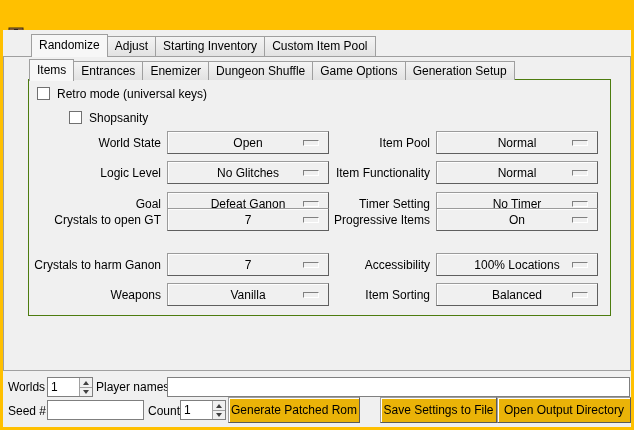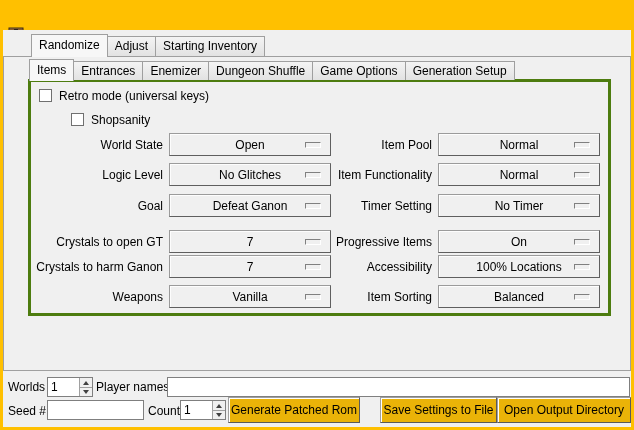--- a/index.html
+++ b/index.html
@@ -125,6 +125,7 @@
       <div class="tab selected">Randomize</div>
       <div class="tab">Adjust</div>
       <div class="tab">Starting Inventory</div>
+      <div class="tab">Custom Item Pool</div>
     </div>
 
     <div class="pane1">

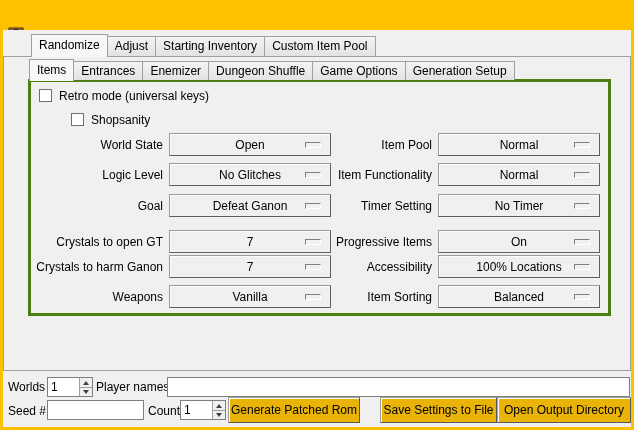--- a/index.html
+++ b/index.html
@@ -44,7 +44,7 @@
   .tabs2 .tab.selected { height:22px;margin-top:16px; }
   
   .pane1 { position:absolute; left:0; top:26px; width:628px; height:315px; background:#f0f0f0; border:1px solid #9f9f9f; z-index:2; }
-  .pane2 { position:absolute; left:24px; top:22px; width:583px; height:237px; background:#f0f0f0; border:3px solid #4d7c0f; z-index:2; }
+  .pane2 { position:absolute; left:24px; top:22px; width:583px; height:237px; background:#f0f0f0; border:1px solid #4d7c0f; z-index:2; }
   
   .cbrow { position:absolute; left:8px; height:15px; display:flex; align-items:center; }
   .cbbox { width:13px; height:13px; background:#fff; border:1px solid #707070; flex:0 0 13px; }

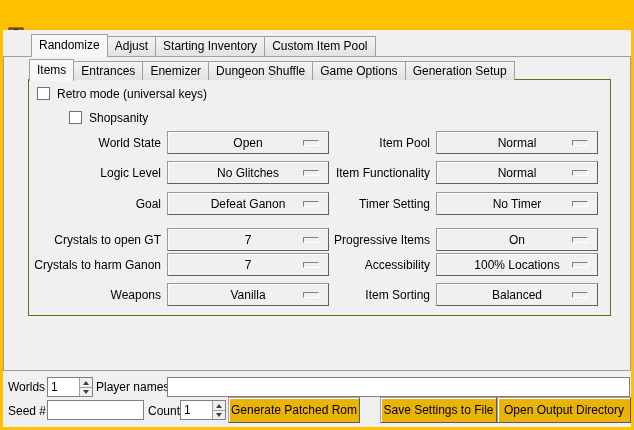--- a/index.html
+++ b/index.html
@@ -189,7 +189,7 @@
           </div>
         </div>
 
-        <div class="srow" style="top:148px;">
+        <div class="srow" style="top:128px;">
           <span class="lbl lbl-l">Crystals to open GT</span>
           <div class="dd">
             <span class="dd-text">7</span>

